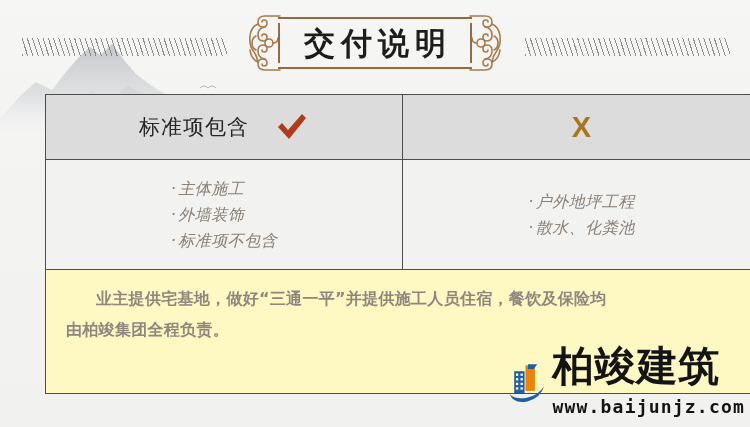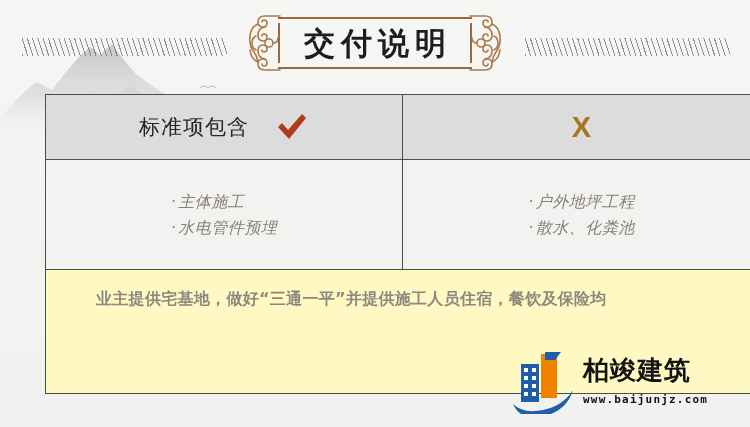--- a/index.html
+++ b/index.html
@@ -323,6 +323,7 @@
         <div class="list-group">
           <div class="list-col">
             <span class="list-item">主体施工</span>
+            <span class="list-item">外墙装饰</span>
             <span class="list-item">水电管件预埋</span>
           </div>
         </div>

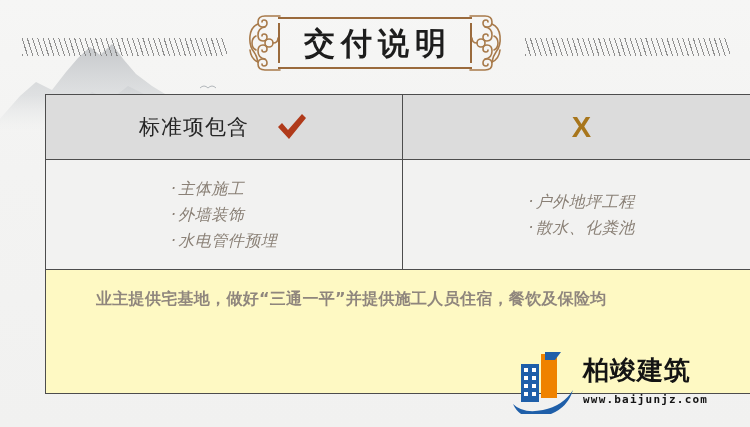--- a/index.html
+++ b/index.html
@@ -324,7 +324,7 @@
           <div class="list-col">
             <span class="list-item">主体施工</span>
             <span class="list-item">外墙装饰</span>
-            <span class="list-item">水电管件预埋</span>
+            <span class="list-item">标准项不包含</span>
           </div>
         </div>
       </div>

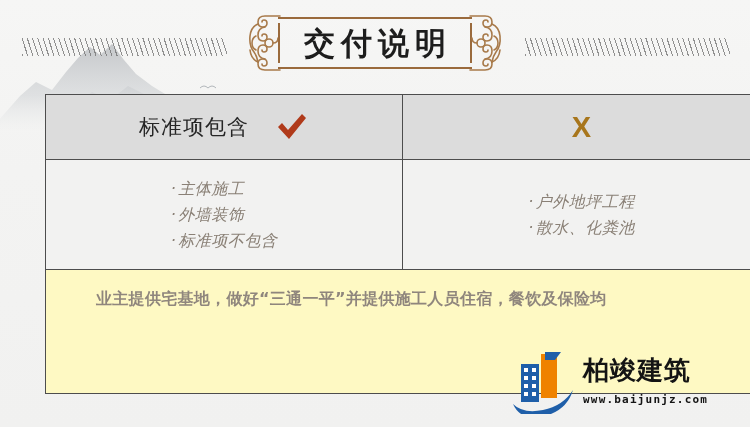--- a/index.html
+++ b/index.html
@@ -341,6 +341,7 @@
     <div class="row note">
       <div class="note-body">
         <div class="note-line indent">业主提供宅基地，做好“三通一平”并提供施工人员住宿，餐饮及保险均</div>
+        <div class="note-line">由柏竣集团全程负责。</div>
       </div>
     </div>
   </div>

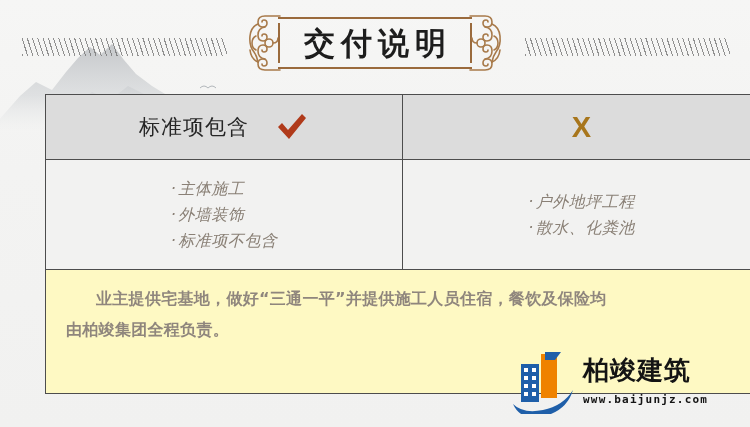--- a/index.html
+++ b/index.html
@@ -209,8 +209,8 @@
   }
   .wm-text-wrap { display: flex; flex-direction: column; line-height: 1; }
   .wm-name {
-    font-family: Liberation Sans, sans-serif;
-    font-size: 26px;
+    font-family: Liberation Serif, serif;
+    font-size: 41px;
     font-weight: 700;
     color: #141414;
     letter-spacing: 1px;

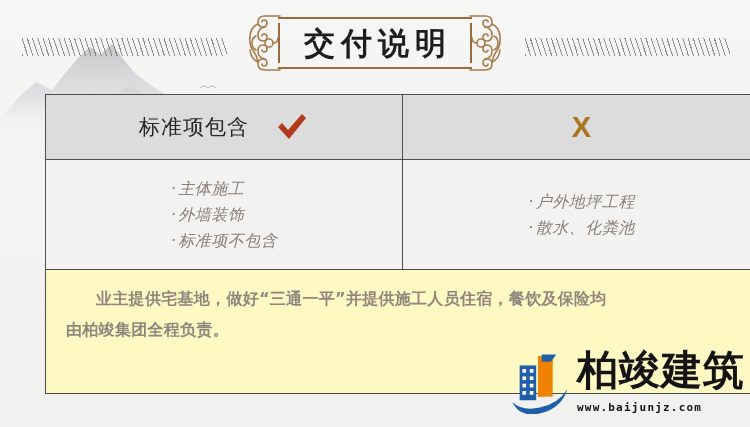--- a/index.html
+++ b/index.html
@@ -218,7 +218,7 @@
   }
   .wm-url {
     font-family: "DejaVu Sans Mono", "Liberation Mono", monospace;
-    font-size: 11px;
+    font-size: 18px;
     font-weight: 700;
     color: #141414;
     letter-spacing: 1.2px;

